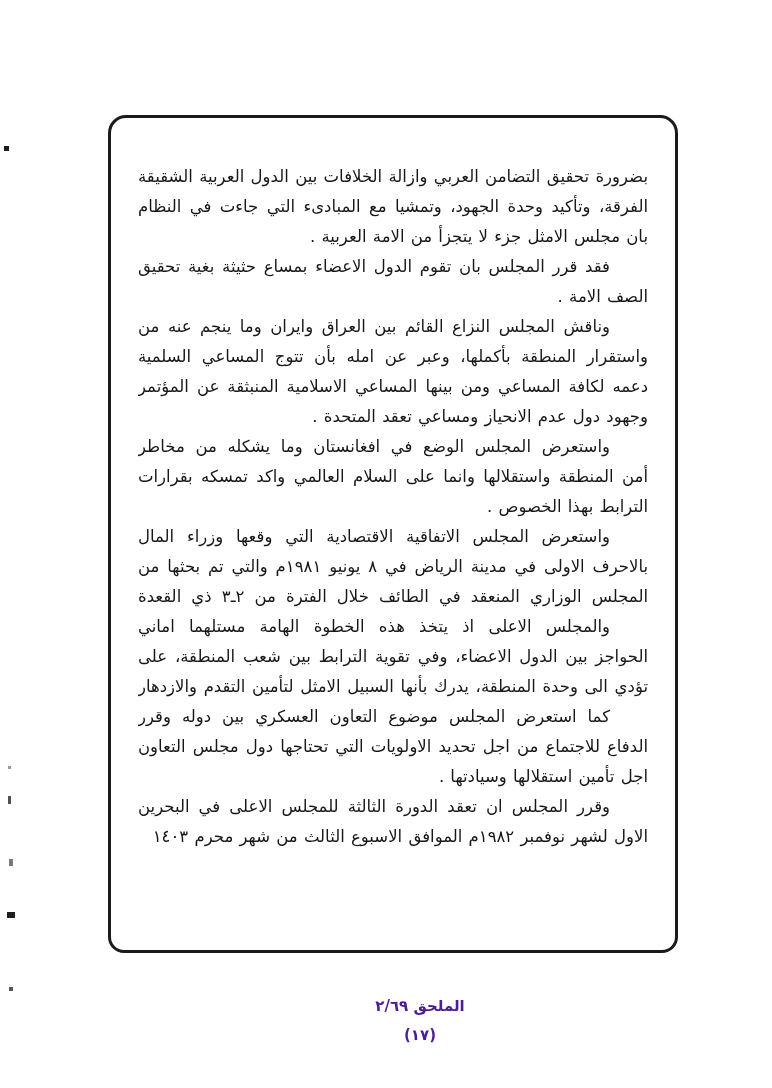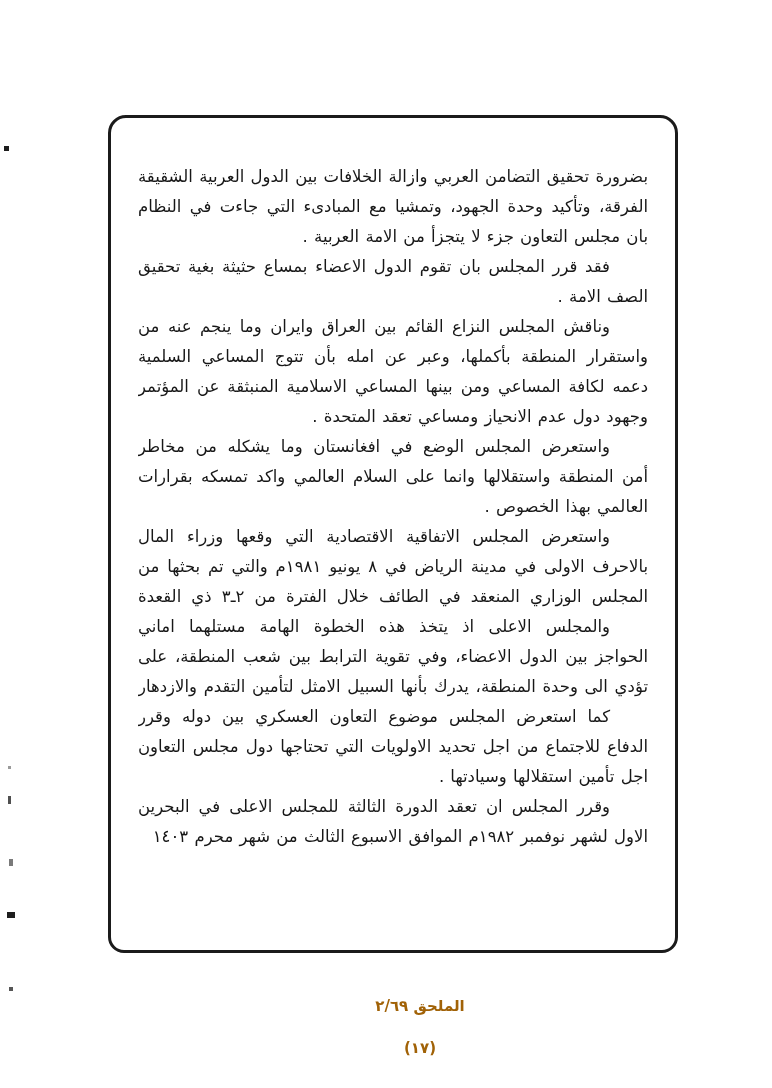--- a/index.html
+++ b/index.html
@@ -74,7 +74,7 @@
     <div class="text-block">
         <div class="line j">بضرورة تحقيق التضامن العربي وازالة الخلافات بين الدول العربية الشقيقة ونبذ</div>
         <div class="line j">الفرقة، وتأكيد وحدة الجهود، وتمشيا مع المبادىء التي جاءت في النظام الاساسي،</div>
-        <div class="line">بان مجلس التعاون جزء لا يتجزأ من الامة العربية .</div>
+        <div class="line">بان مجلس الامثل جزء لا يتجزأ من الامة العربية .</div>
         <div class="line j ind">فقد قرر المجلس بان تقوم الدول الاعضاء بمساع حثيثة بغية تحقيق وحدة</div>
         <div class="line">الصف الامة .</div>
         <div class="line j ind">وناقش المجلس النزاع القائم بين العراق وايران وما ينجم عنه من تهديد لأمن</div>

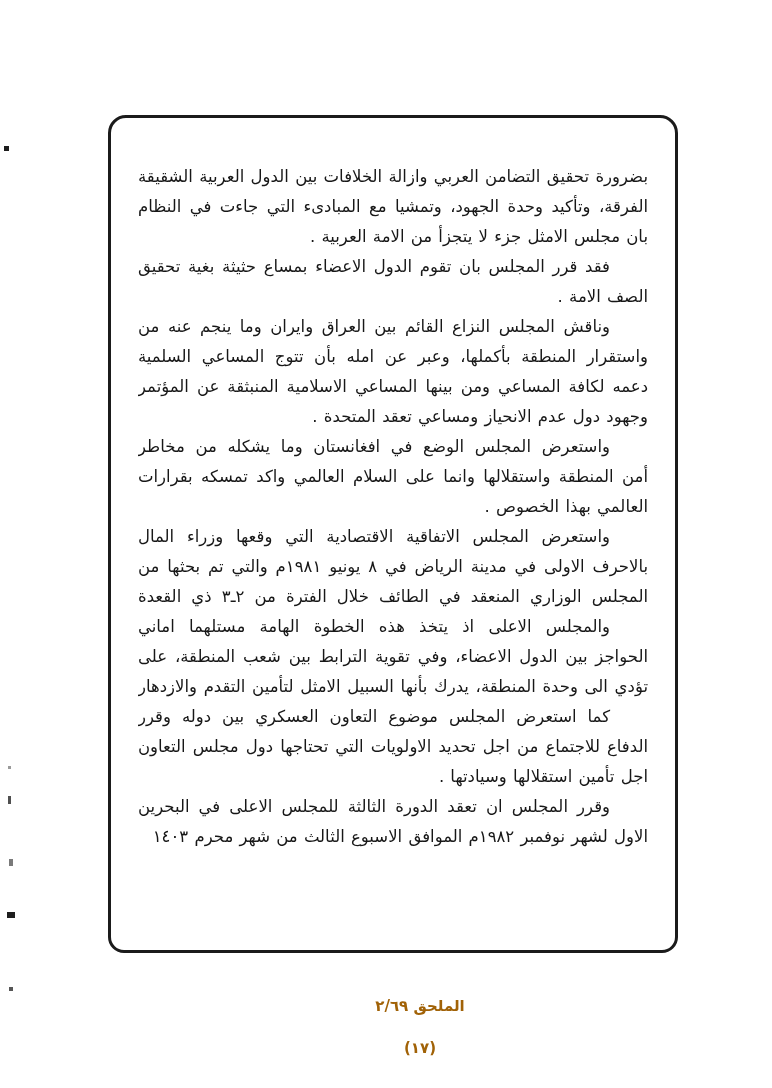--- a/index.html
+++ b/index.html
@@ -83,7 +83,7 @@
         <div class="line">وجهود دول عدم الانحياز ومساعي تعقد المتحدة .</div>
         <div class="line j ind">واستعرض المجلس الوضع في افغانستان وما يشكله من مخاطر ليس فقط على</div>
         <div class="line j">أمن المنطقة واستقلالها وانما على السلام العالمي واكد تمسكه بقرارات المؤتمر</div>
-        <div class="line">العالمي بهذا الخصوص .</div>
+        <div class="line">الترابط بهذا الخصوص .</div>
         <div class="line j ind">واستعرض المجلس الاتفاقية الاقتصادية التي وقعها وزراء المال والاقتصاد</div>
         <div class="line j">بالاحرف الاولى في مدينة الرياض في ٨ يونيو ١٩٨١م والتي تم بحثها من قبل</div>
         <div class="line j">المجلس الوزاري المنعقد في الطائف خلال الفترة من ٢ـ٣ ذي القعدة ١٤٠١هـ ٣١</div>

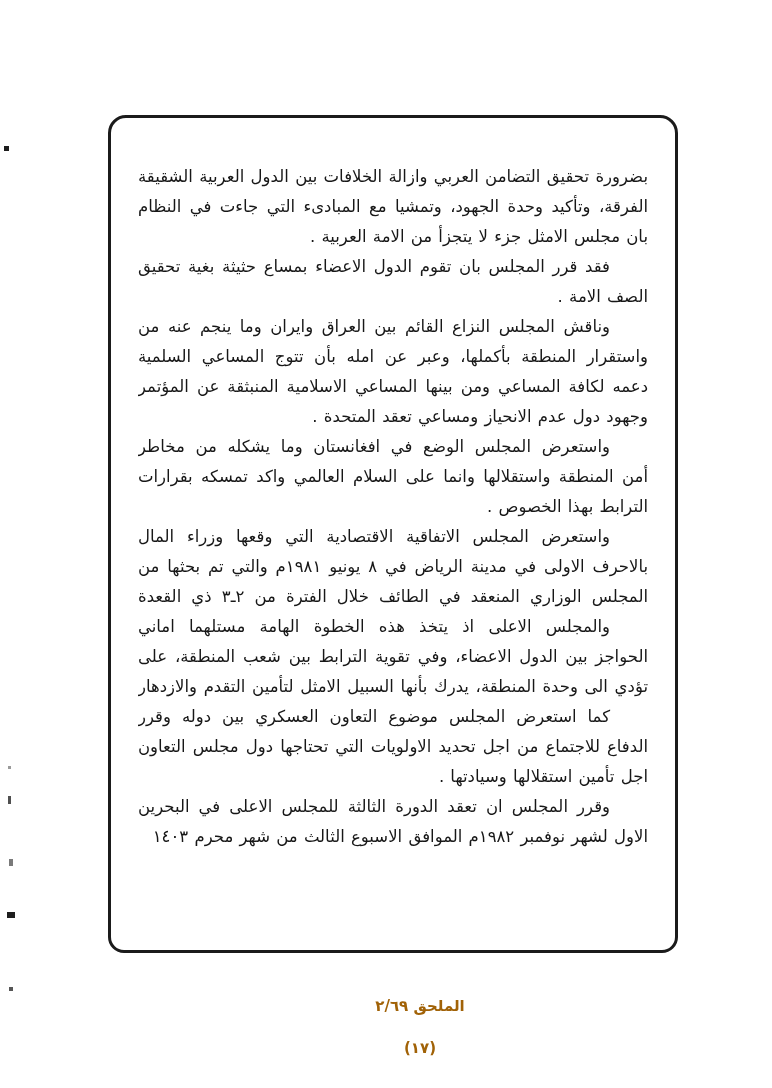--- a/index.html
+++ b/index.html
@@ -51,7 +51,7 @@
     width: 300px;
     text-align: center;
     direction: rtl;
-    color: #a16207;
+    color: #4c1d95;
     font-weight: 700;
     font-size: 15px;
     line-height: 21px;

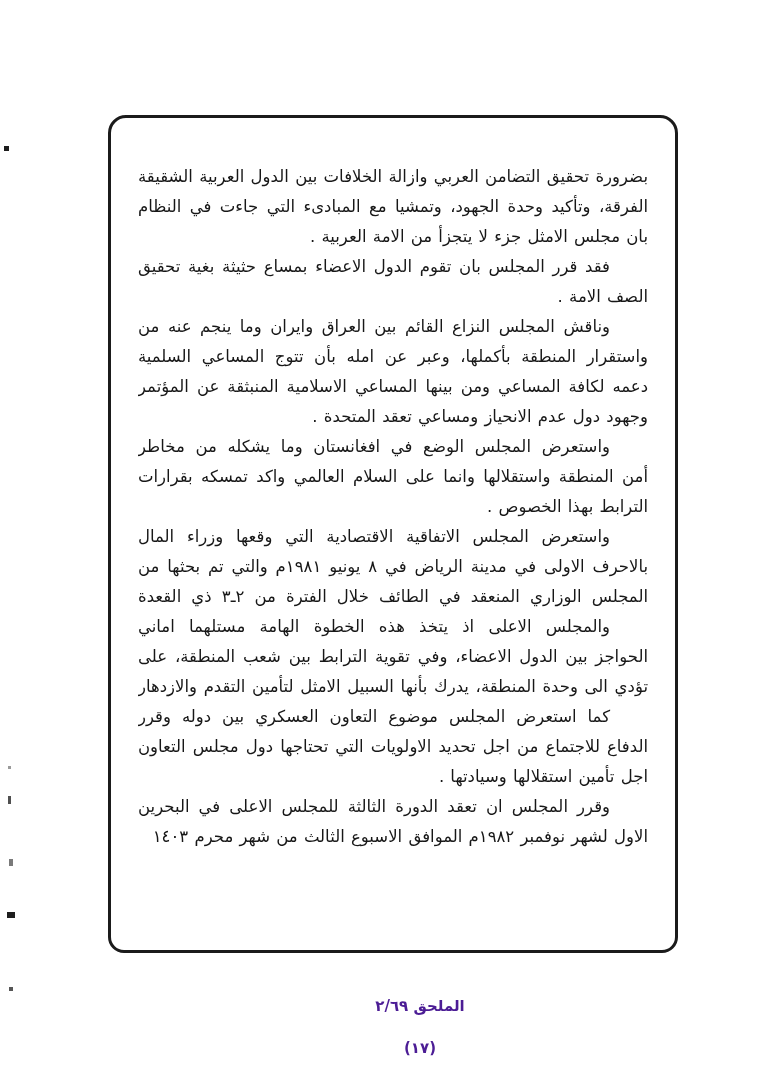--- a/index.html
+++ b/index.html
@@ -56,7 +56,7 @@
     font-size: 15px;
     line-height: 21px;
   }
-  .footer .page-num { margin-top: 21px; }
+  .footer .page-num { margin-top: 8px; }
   .scan-mark { position: absolute; background: #222; }
   .m1 { left: 4px;  top: 146px; width: 5px; height: 5px; background:#1d1d1d; }
   .m2 { left: 8px;  top: 766px; width: 3px; height: 3px; background:#9a9a9a; }

